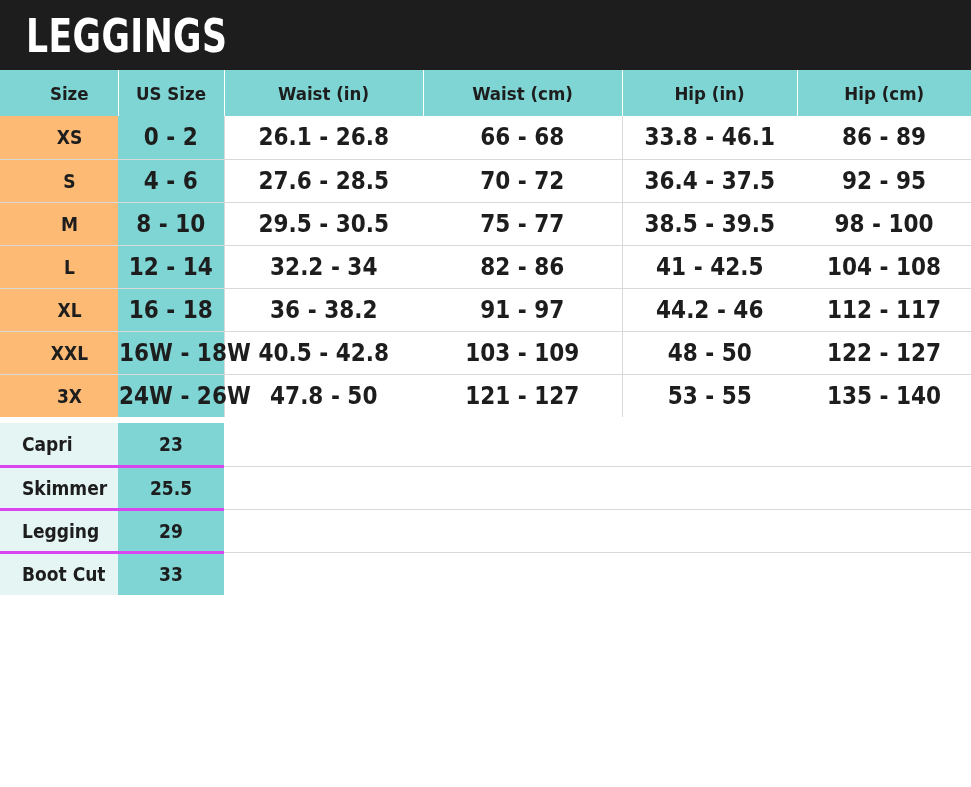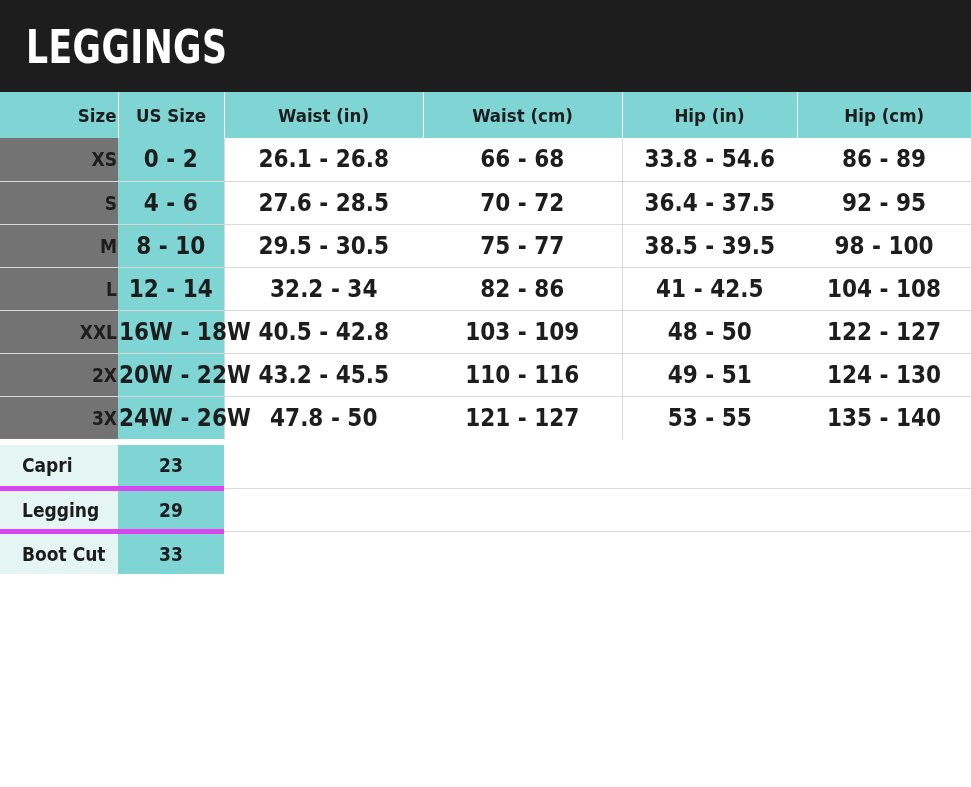--- a/index.html
+++ b/index.html
@@ -29,7 +29,7 @@
     box-sizing: border-box;
   }
   .title-bar.top {
-    height: 92px;
+    height: 70px;
     padding-left: 26px;
   }
   .title-bar.second {

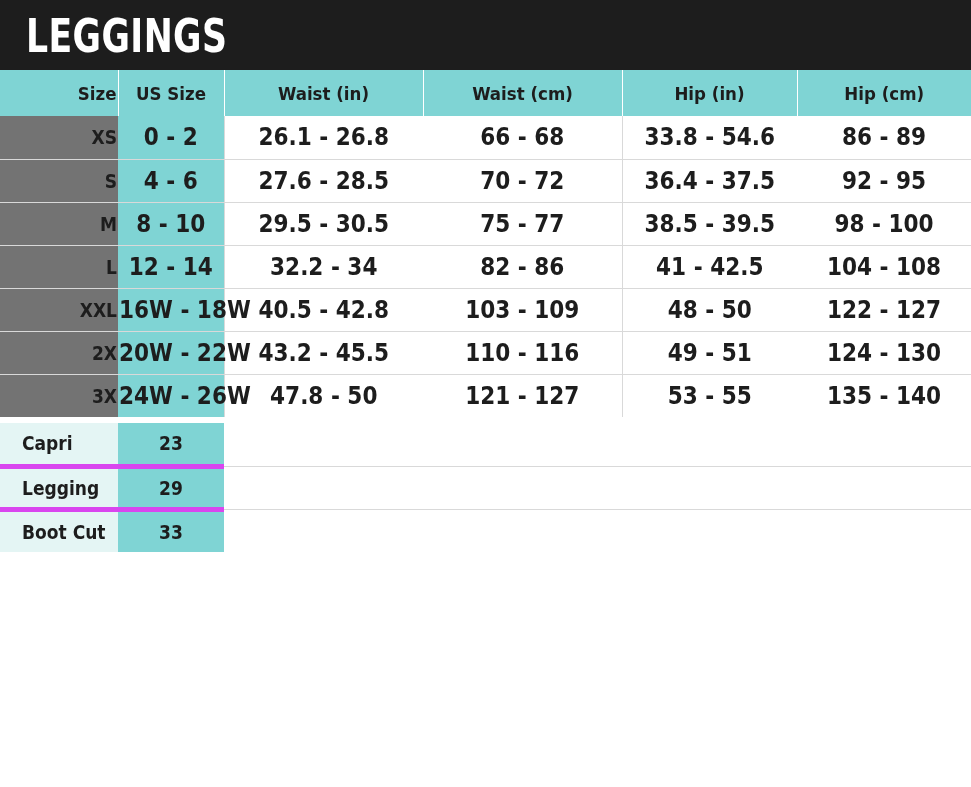--- a/index.html
+++ b/index.html
@@ -72,7 +72,7 @@
   }
   .size-table thead th:last-child { border-right: none; margin-left: 36px; }
   .size-table thead th.col-size {
-    text-align: right;
+    text-align: center;
     padding-left: 22px;
   }
 

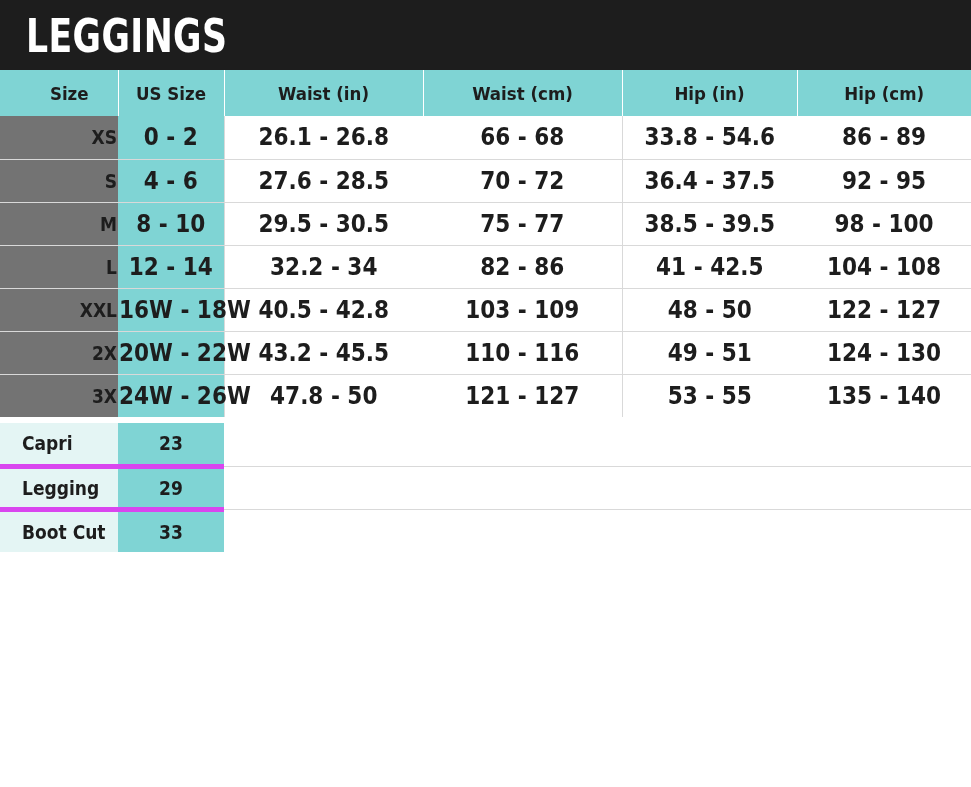--- a/index.html
+++ b/index.html
@@ -86,9 +86,9 @@
   .size-table tbody tr:last-child td { border-bottom: none; }
 
   .size-table td.col-size {
-    text-align: right;
+    text-align: center;
     padding-left: 22px;
-    background: #737373;
+    background: #fdba74;
     font-size: 19px;
   }
   .size-table td.col-us {

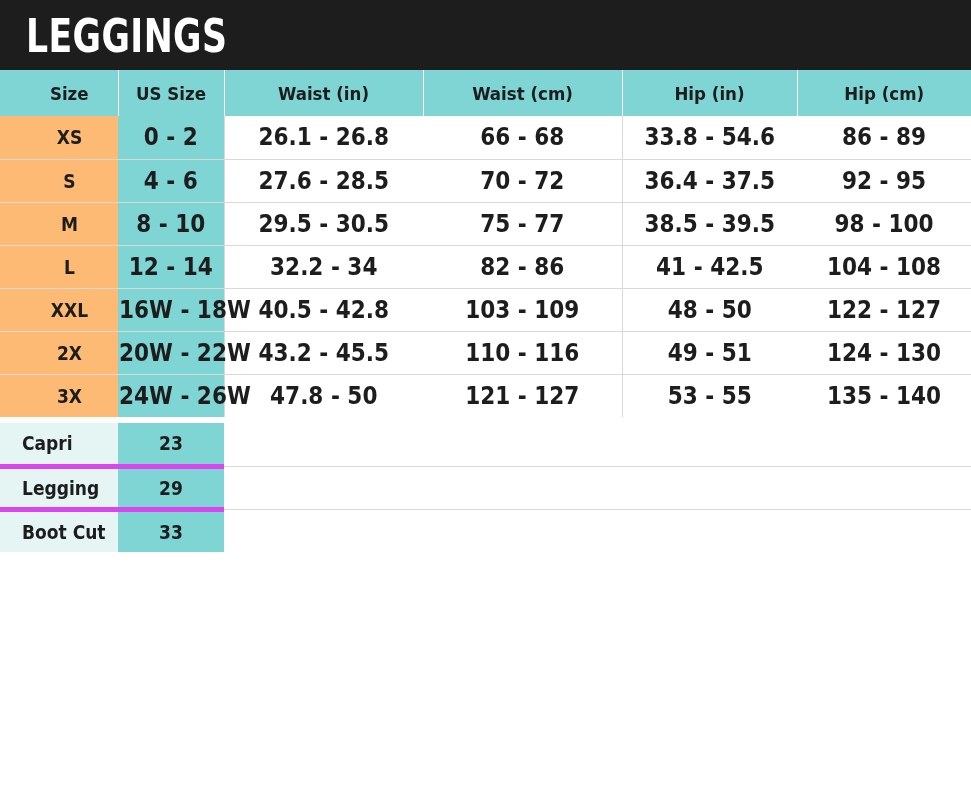--- a/index.html
+++ b/index.html
@@ -168,7 +168,7 @@
         <td class="col-us">0 - 2</td>
         <td class="col-waistin">26.1 - 26.8</td>
         <td>66 - 68</td>
-        <td class="col-hipin">33.8 - 54.6</td>
+        <td class="col-hipin">33.8 - 46.1</td>
         <td>86 - 89</td>
       </tr>
       <tr>

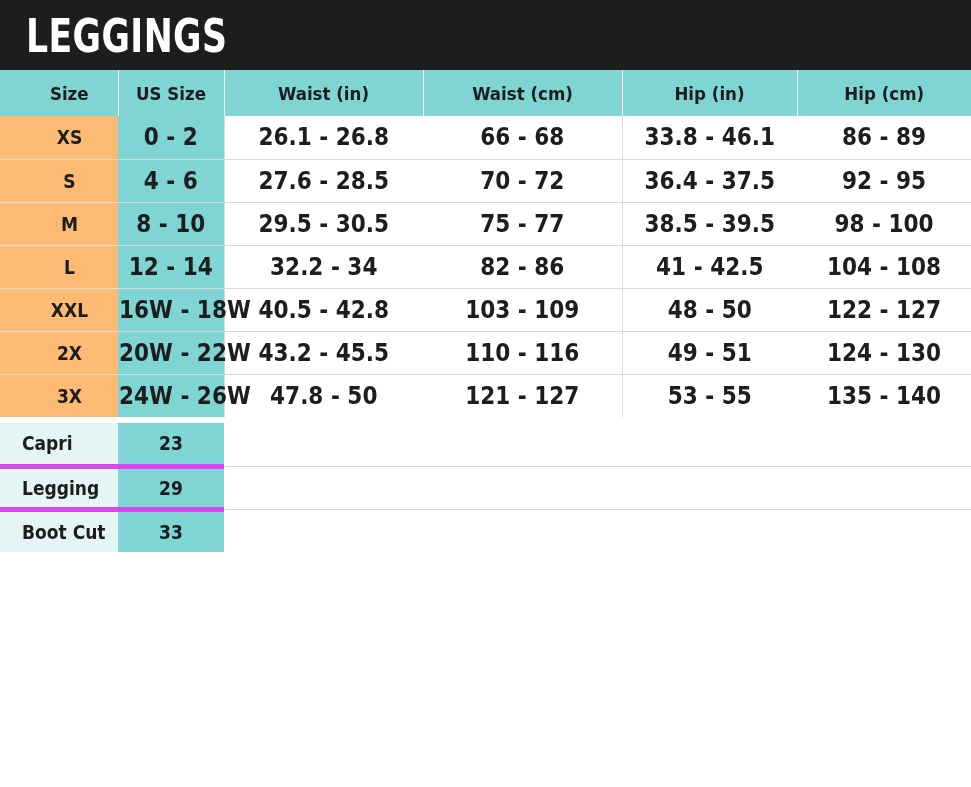--- a/index.html
+++ b/index.html
@@ -194,6 +194,14 @@
         <td>82 - 86</td>
         <td class="col-hipin">41 - 42.5</td>
         <td>104 - 108</td>
+      </tr>
+      <tr>
+        <td class="col-size">XL</td>
+        <td class="col-us">16 - 18</td>
+        <td class="col-waistin">36 - 38.2</td>
+        <td>91 - 97</td>
+        <td class="col-hipin">44.2 - 46</td>
+        <td>112 - 117</td>
       </tr>
       <tr>
         <td class="col-size">XXL</td>

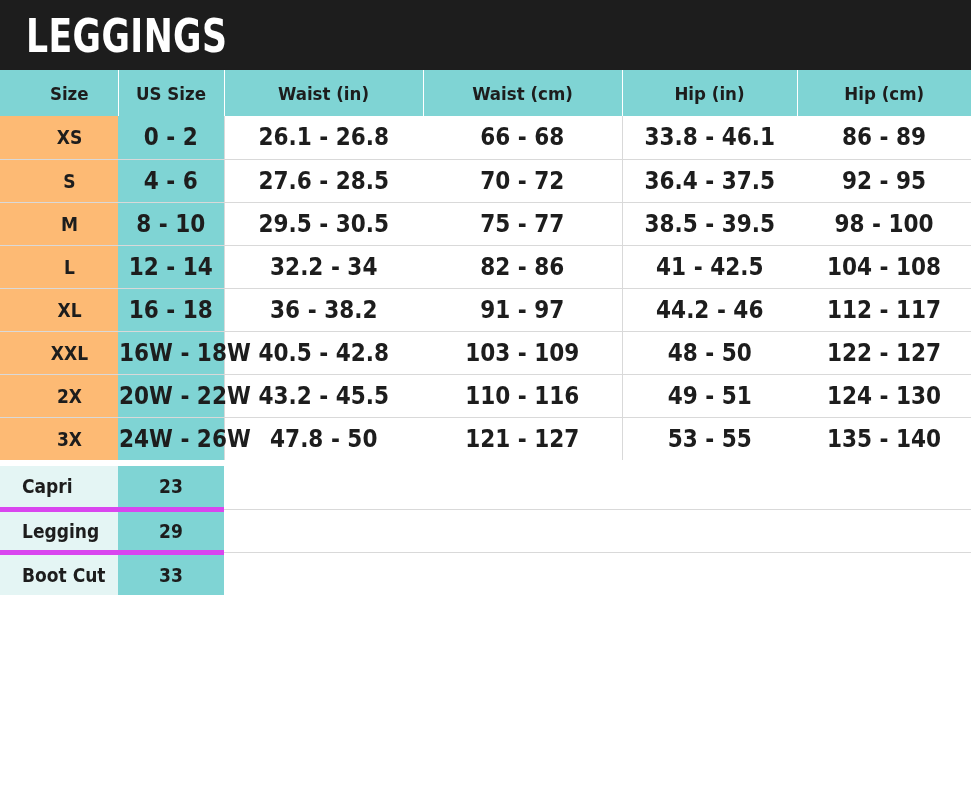--- a/index.html
+++ b/index.html
@@ -210,14 +210,6 @@
         <td>103 - 109</td>
         <td class="col-hipin">48 - 50</td>
         <td>122 - 127</td>
-      </tr>
-      <tr>
-        <td class="col-size">2X</td>
-        <td class="col-us">20W - 22W</td>
-        <td class="col-waistin">43.2 - 45.5</td>
-        <td>110 - 116</td>
-        <td class="col-hipin">49 - 51</td>
-        <td>124 - 130</td>
       </tr>
       <tr>
         <td class="col-size">3X</td>

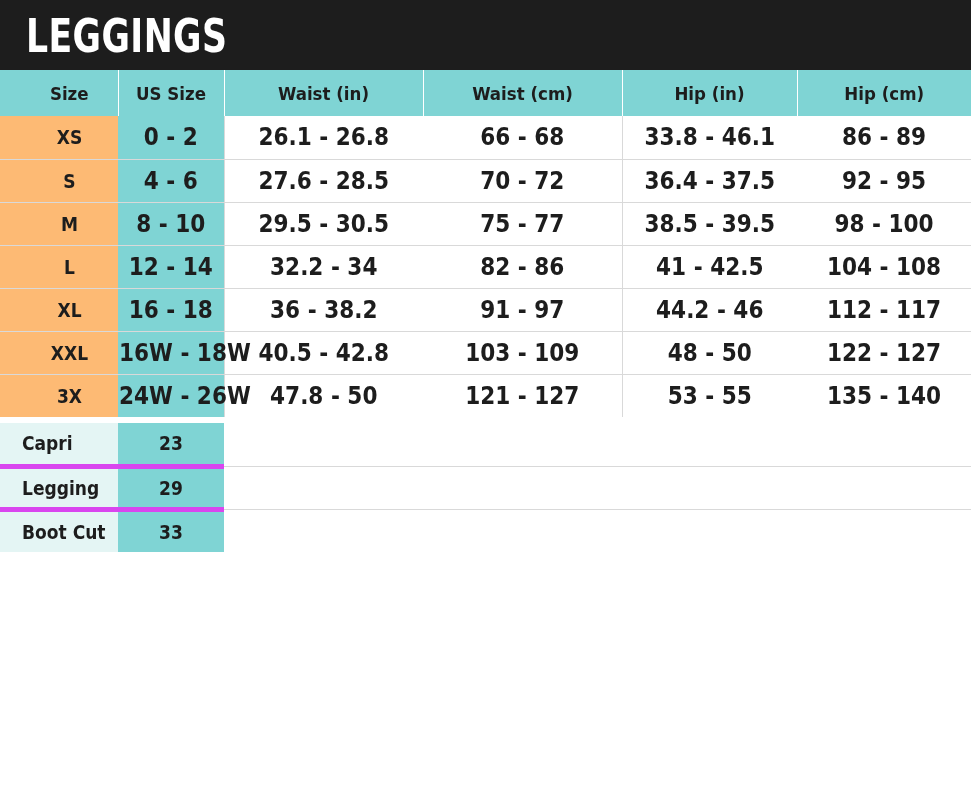--- a/index.html
+++ b/index.html
@@ -115,7 +115,7 @@
   .inseam-table td {
     height: 43px;
     font-size: 19px;
-    border-bottom: 5px solid #d946ef;
+    border-bottom: 3px solid #d946ef;
     background: #ffffff;
   }
   .inseam-table tr:last-child td { border-bottom: none; }

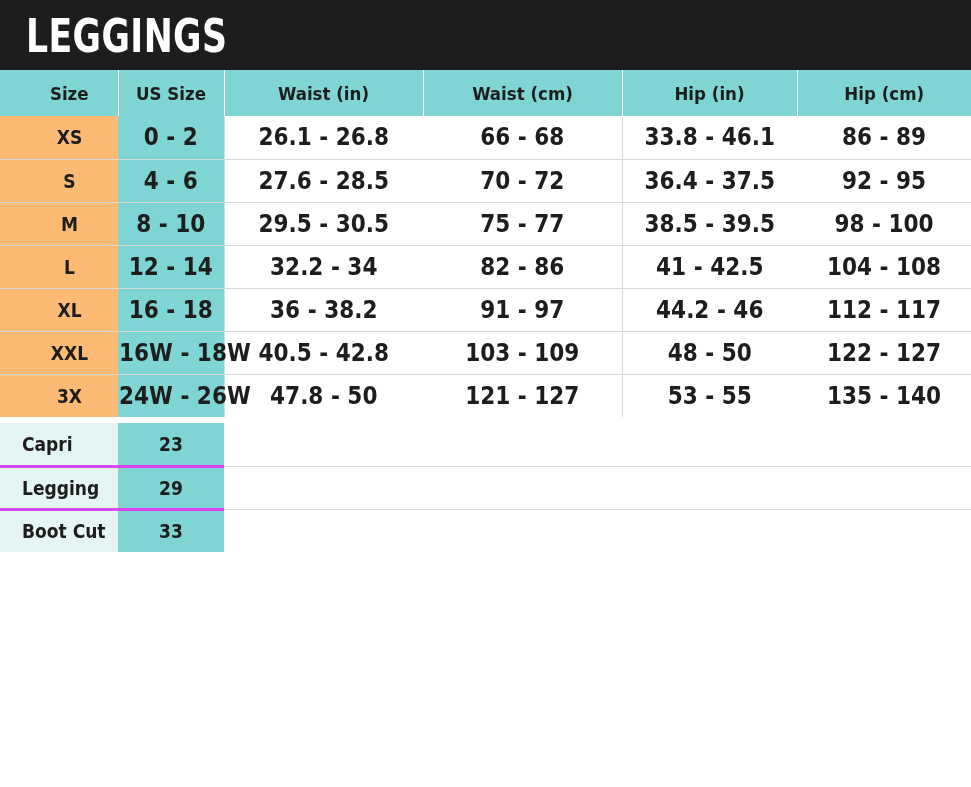--- a/index.html
+++ b/index.html
@@ -239,6 +239,11 @@
           <td class="col-blank"></td>
         </tr>
         <tr>
+          <td class="col-label">Skimmer</td>
+          <td class="col-value">25.5</td>
+          <td class="col-blank"></td>
+        </tr>
+        <tr>
           <td class="col-label">Legging</td>
           <td class="col-value">29</td>
           <td class="col-blank"></td>

